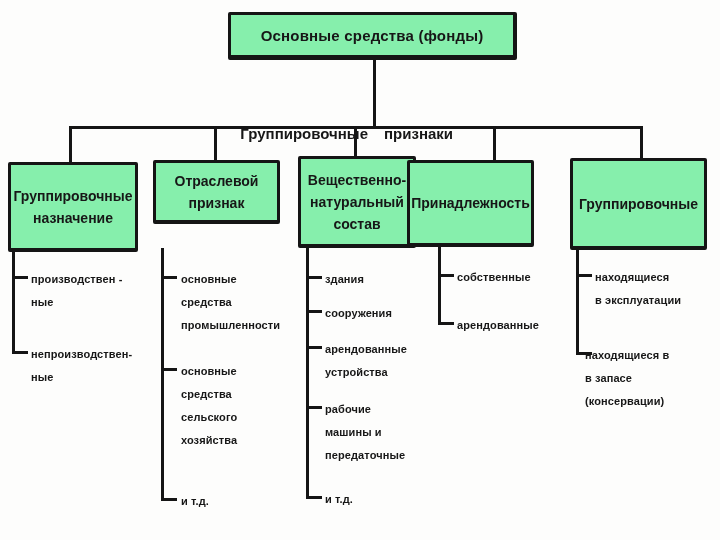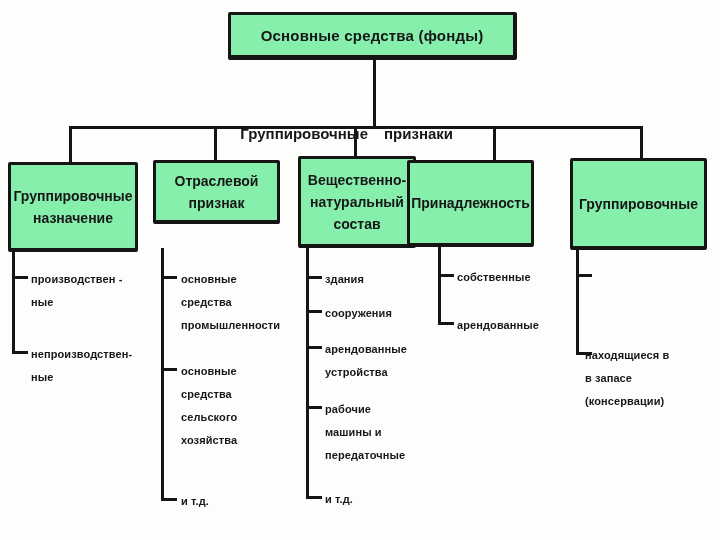--- a/index.html
+++ b/index.html
@@ -111,6 +111,8 @@
   <div class="vline" style="left:576px;top:248px;height:107px"></div>
   <div class="tick" style="left:576px;top:274px"></div>
   <div class="tick" style="left:576px;top:352px"></div>
+  <div class="item" style="left:595px;top:266px;width:126px">находящиеся
+в эксплуатации</div>
   <div class="item" style="left:585px;top:344px;width:126px">находящиеся в
 в запасе
 (консервации)</div>

